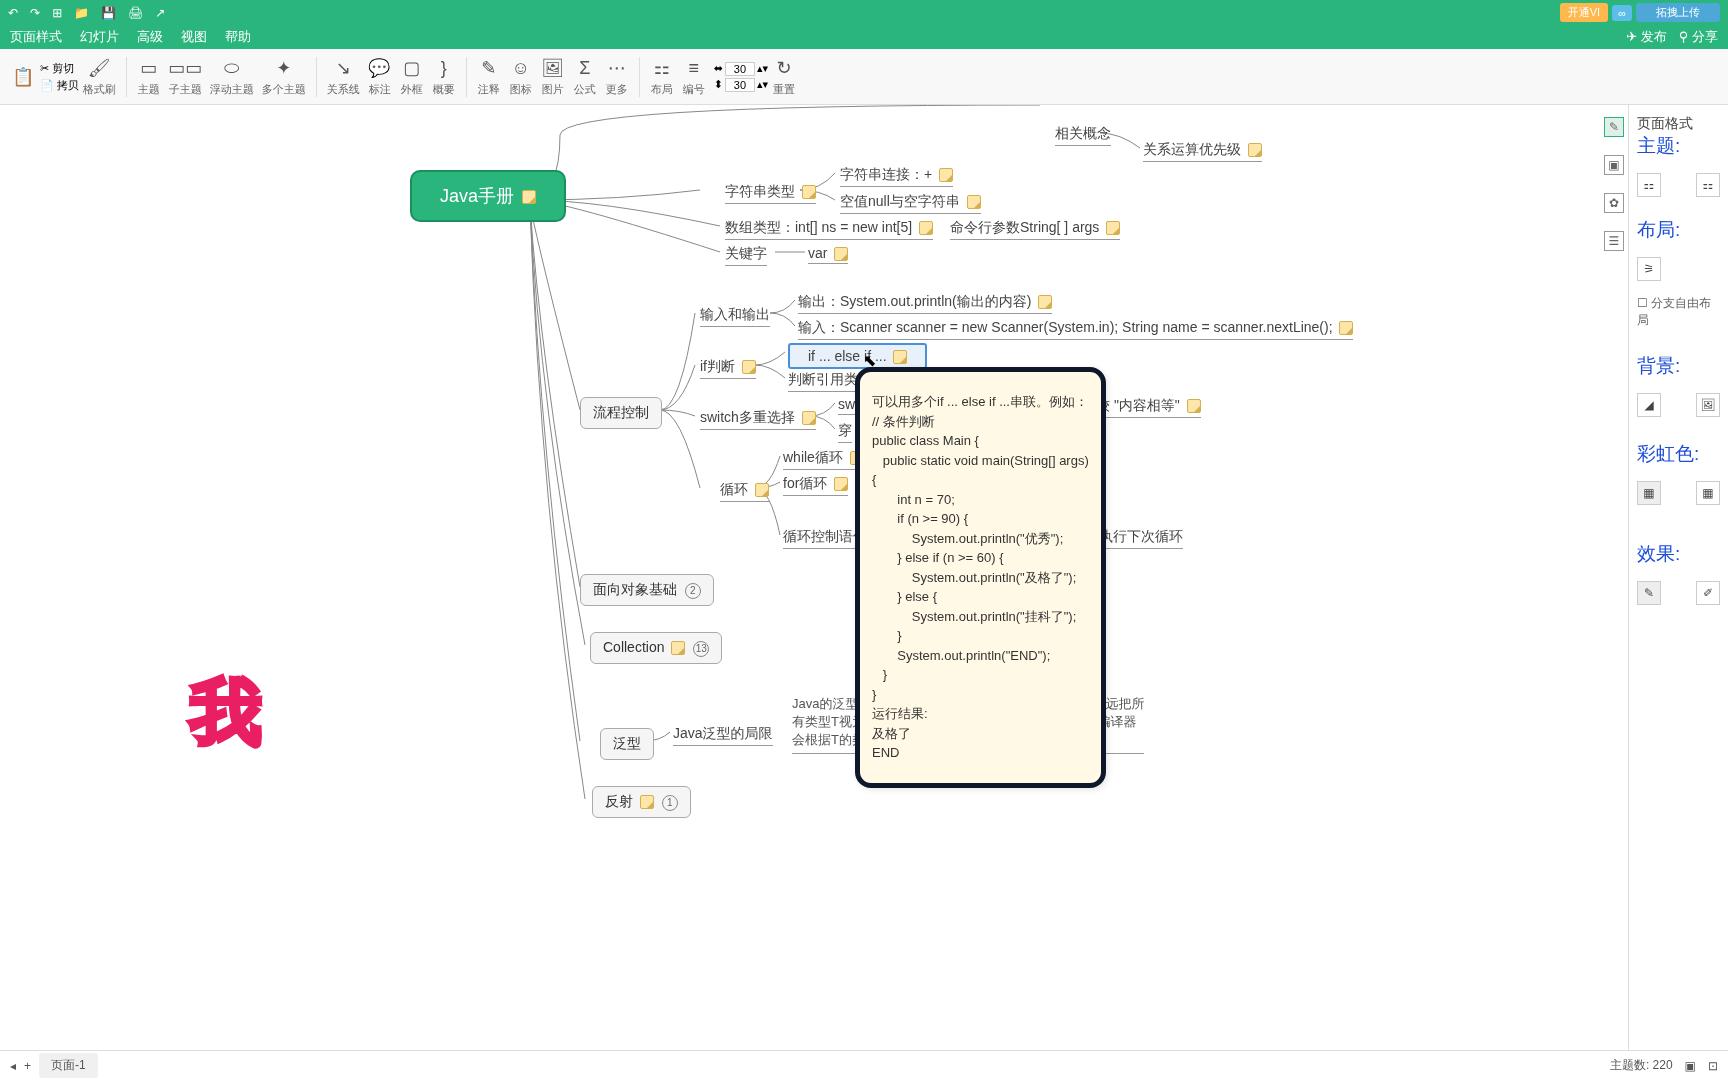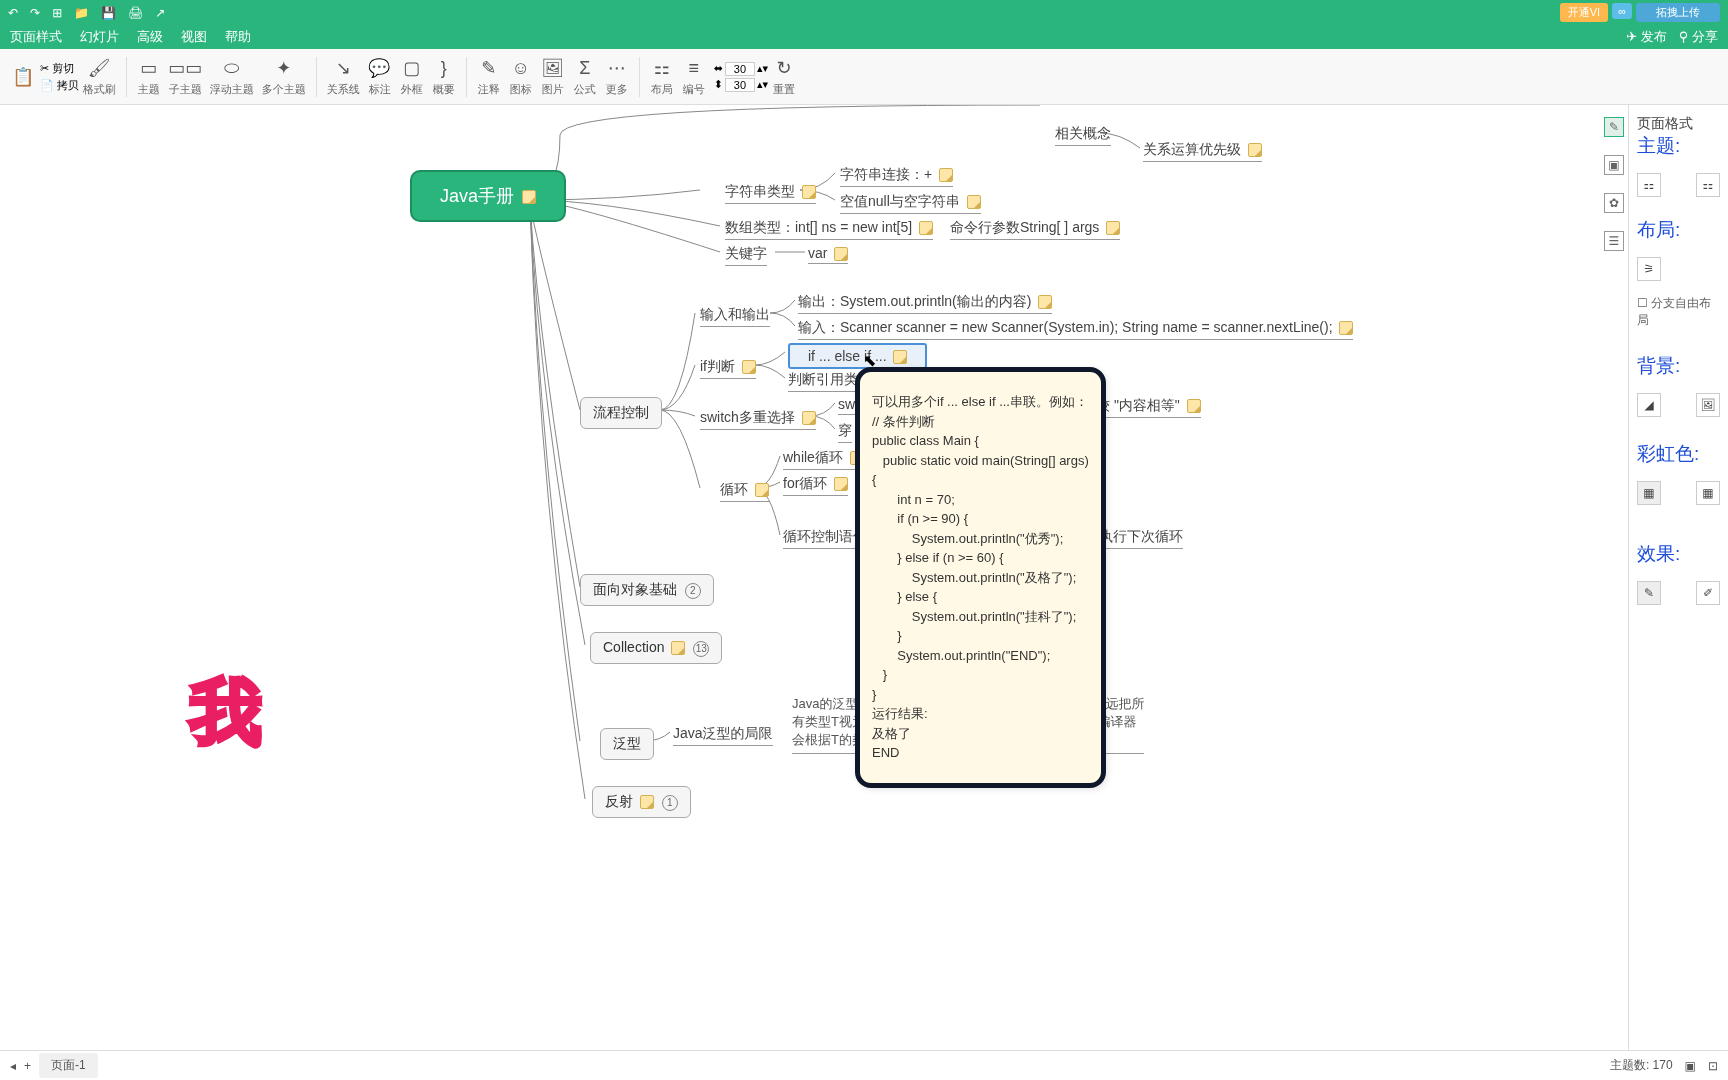--- a/index.html
+++ b/index.html
@@ -6,7 +6,7 @@
 body{background:#fff;overflow:hidden;width:1728px;height:1080px;position:relative}
 .topbar{height:25px;background:#2ab57d;display:flex;align-items:center;padding:0 8px;color:#fff;font-size:12px}
 .topbar-left{display:flex;gap:12px;align-items:center}
-.topbar-right{margin-left:auto;display:flex;gap:4px;align-items:flex-start}
+.topbar-right{margin-left:auto;display:flex;gap:4px;align-items:center}
 .vip-btn{background:#ffb84d;padding:2px 8px;border-radius:3px;font-size:11px}
 .cloud-btn{background:#5cbde8;padding:2px 6px;border-radius:3px;font-size:11px}
 .upload-btn{background:#4da8d8;padding:2px 20px;border-radius:3px;font-size:11px}

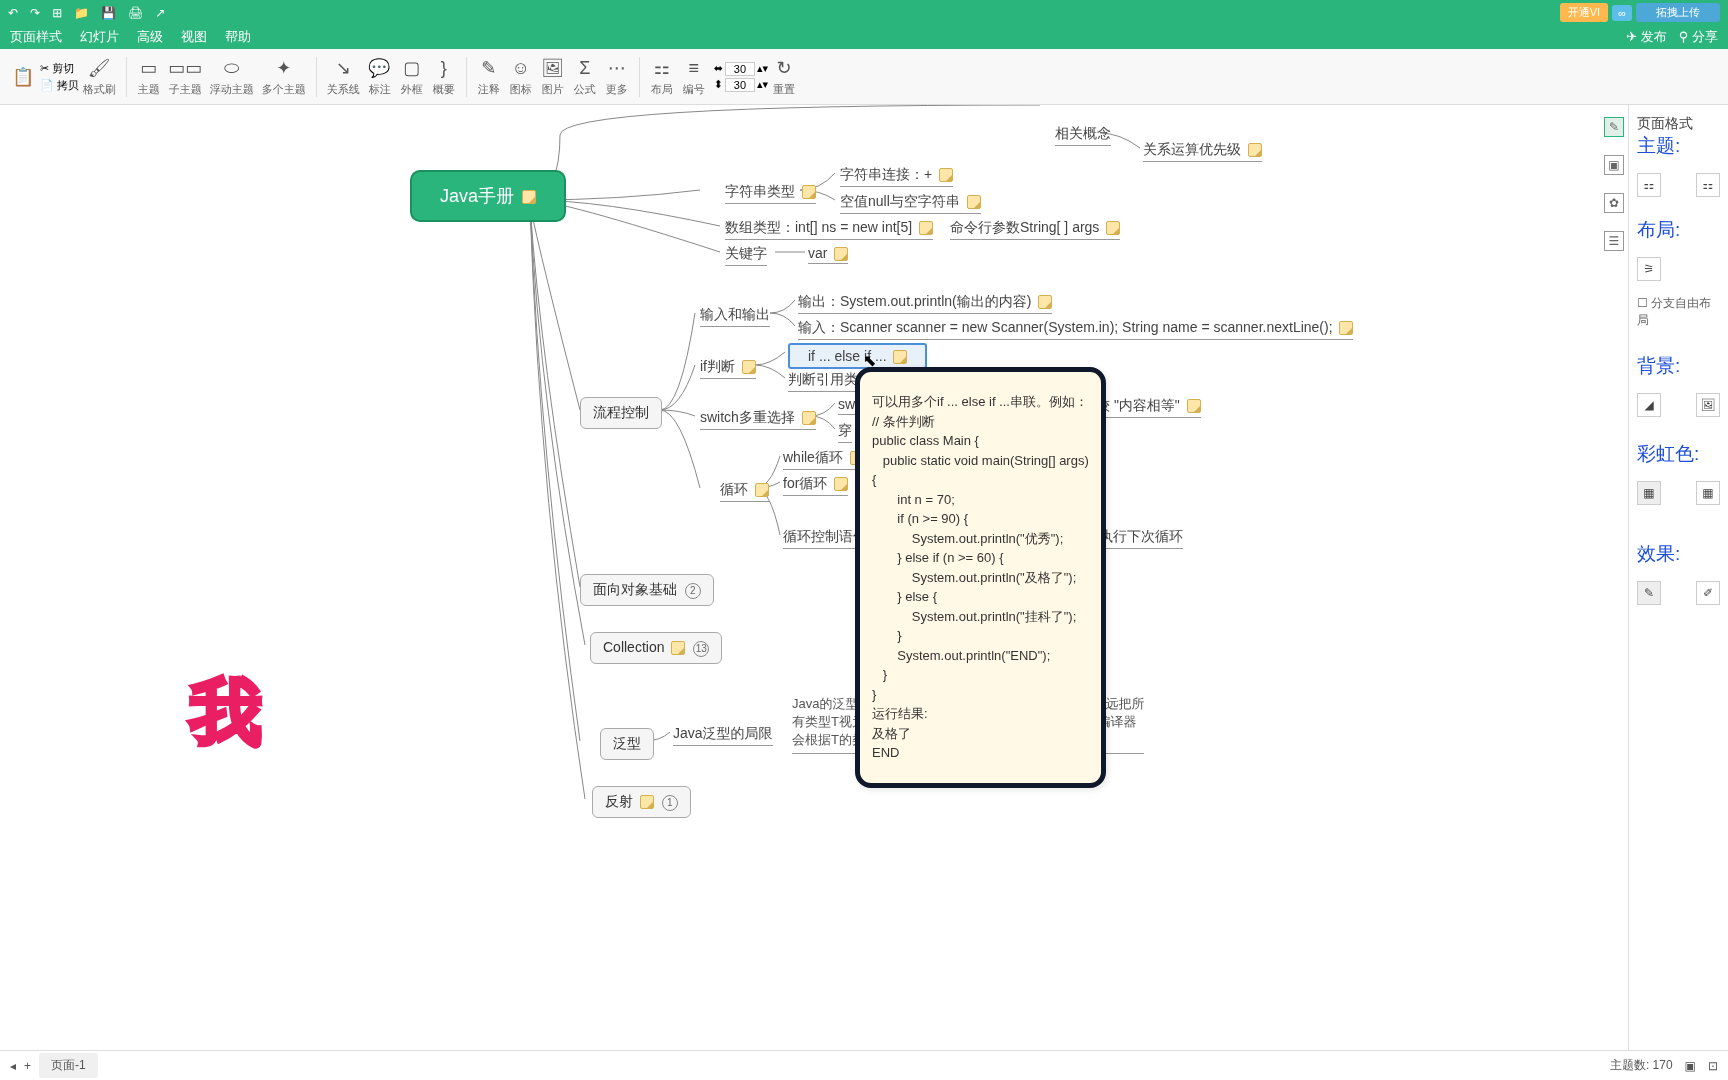--- a/index.html
+++ b/index.html
@@ -307,7 +307,7 @@
   <span style="margin-left:8px">+</span>
   <span class="tab">页面-1</span>
   <div class="status-right">
-    <span><span>主题数:</span> <span>170</span></span>
+    <span><span>主题数:</span> <span>220</span></span>
     <span>▣</span>
     <span>⊡</span>
   </div>

